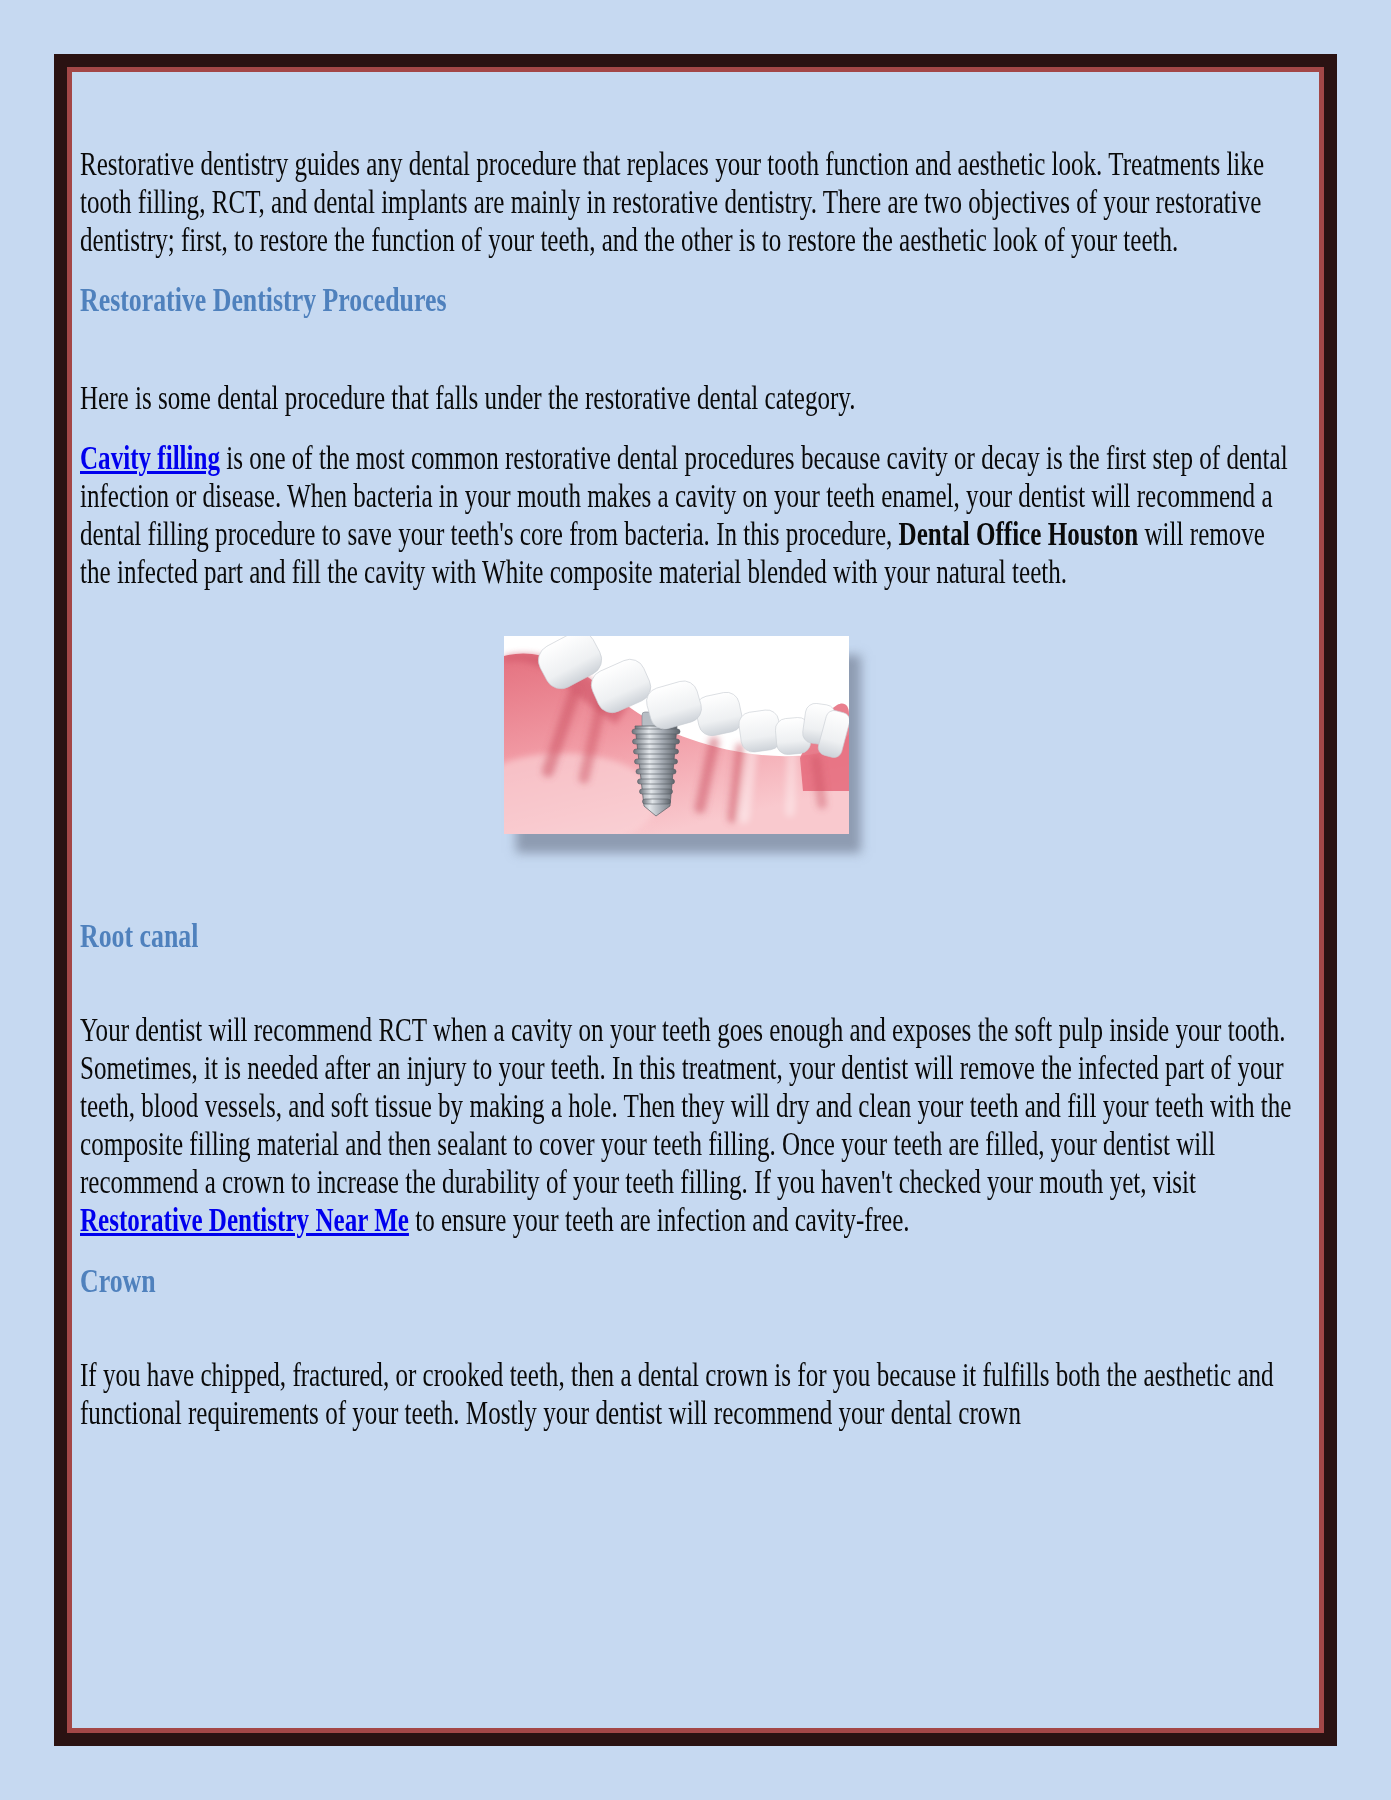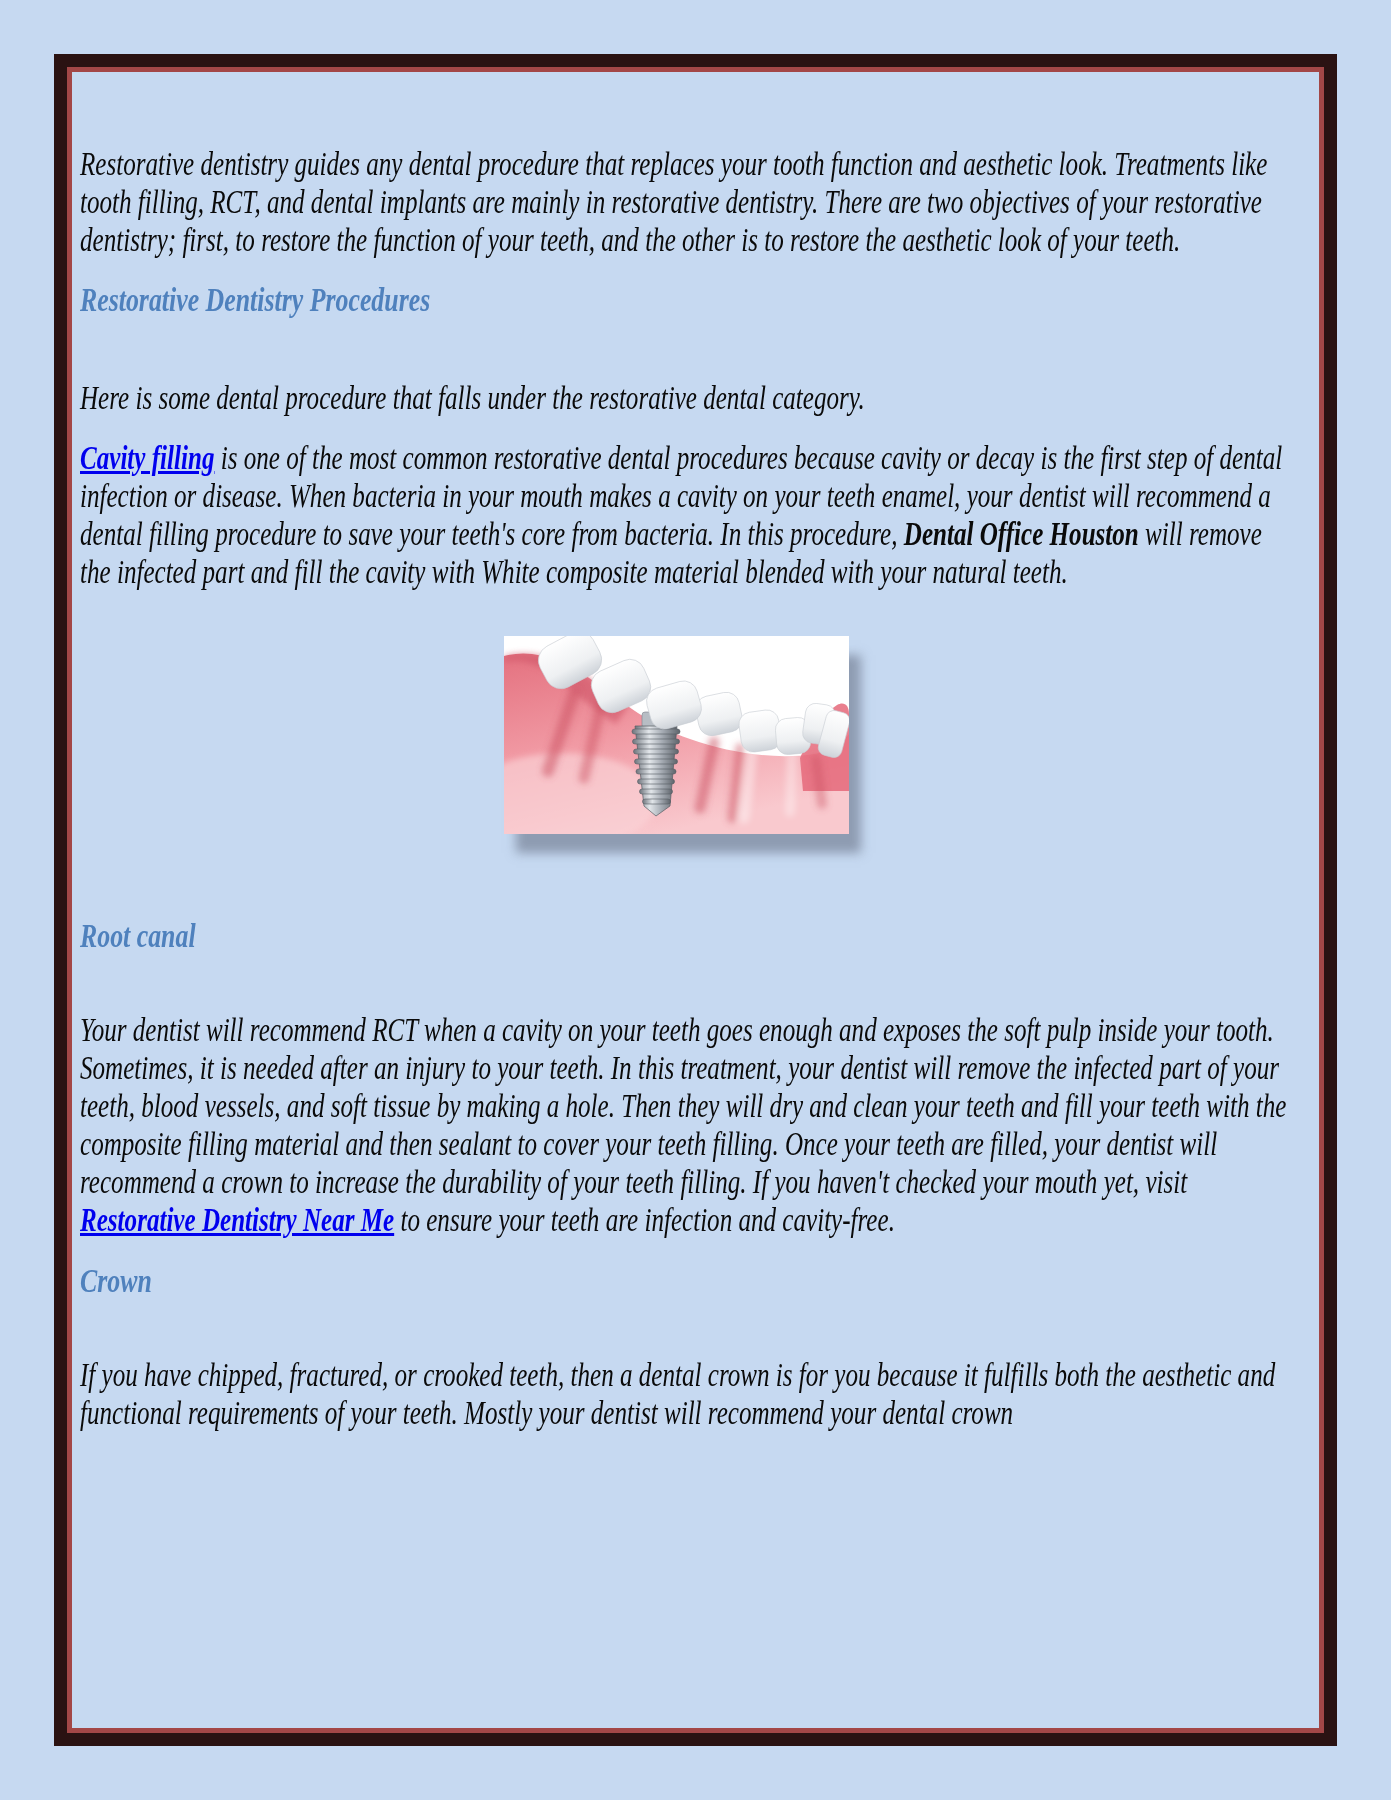--- a/index.html
+++ b/index.html
@@ -19,7 +19,6 @@
     height: 1692px;
     box-sizing: border-box;
     border: 13px solid #2a1212;
-    font-style: italic;
   }
   .frame-inner {
     width: 100%;

